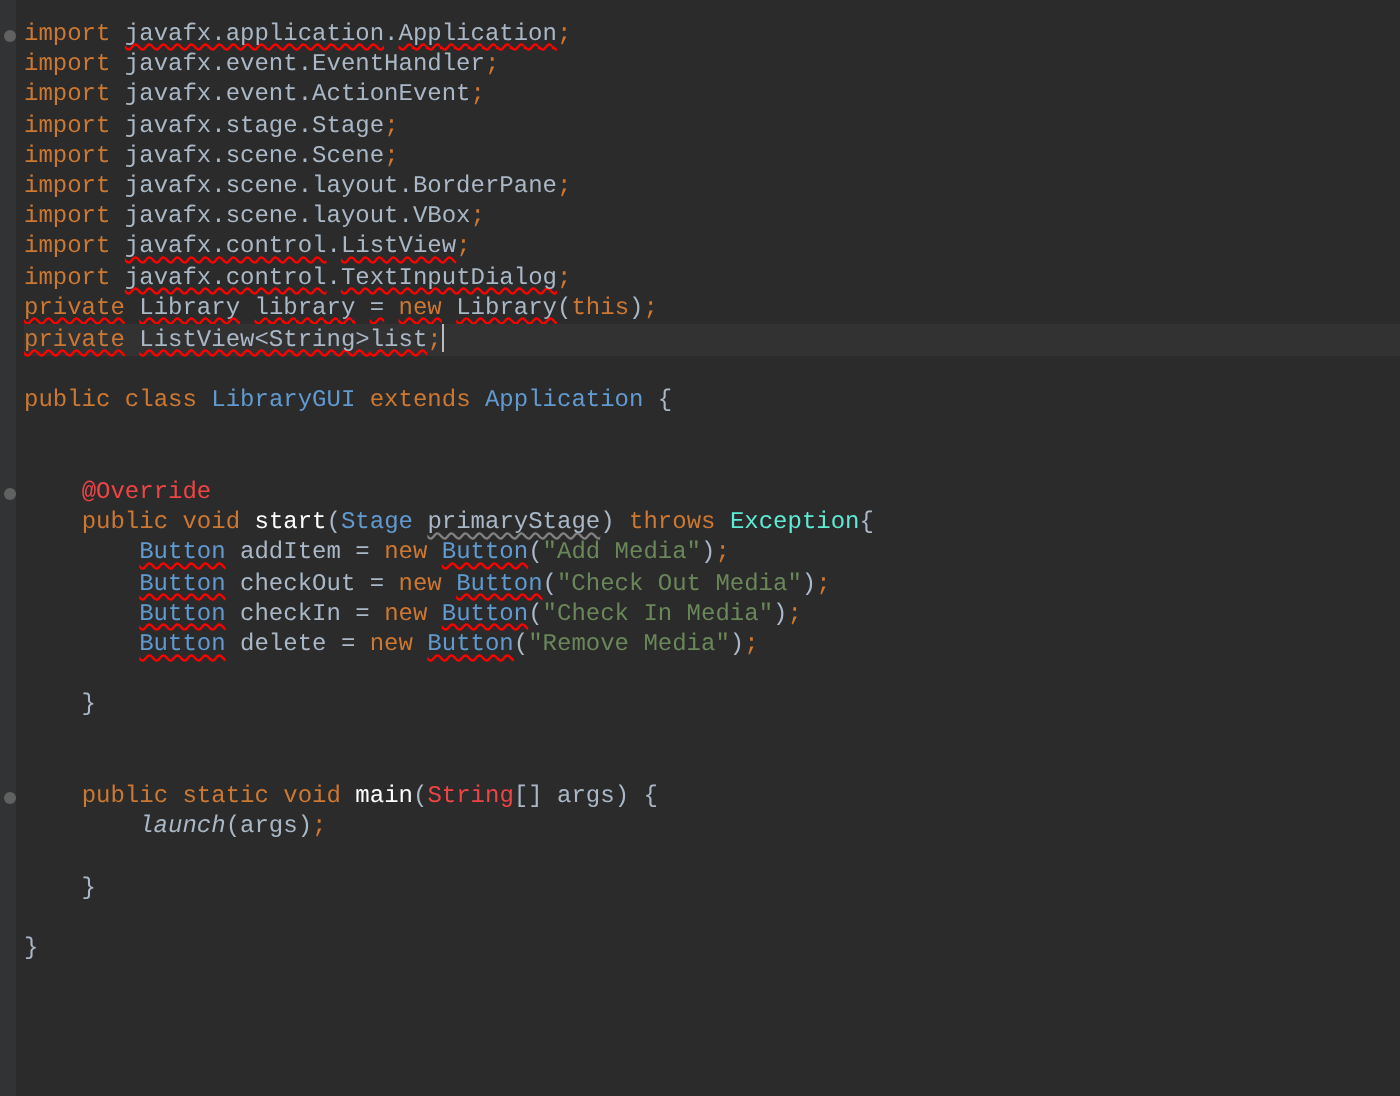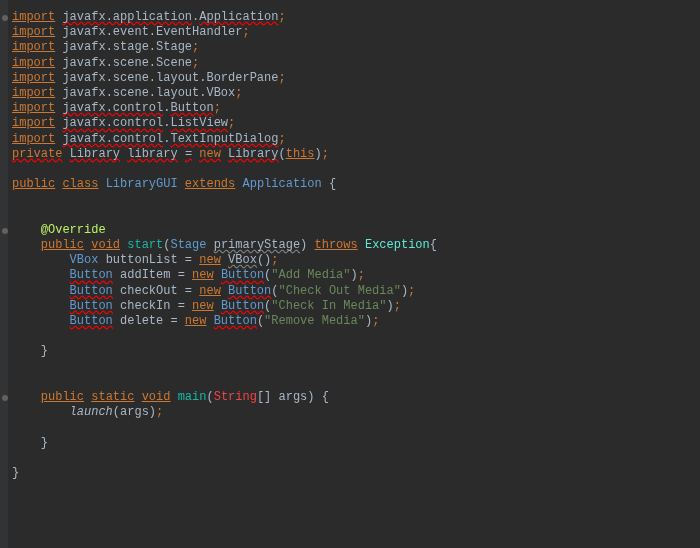--- a/index.html
+++ b/index.html
@@ -33,7 +33,7 @@
   .highlighted {
     background: #323232;
   }
-  .kw { color: #cc7832; text-decoration: underline; }
+  .kw { color: #cc7832; }
   .str { color: #6a8759; }
   .annot { color: #bef264; }
   .method-def { color: #14b8a6; text-align: center; }

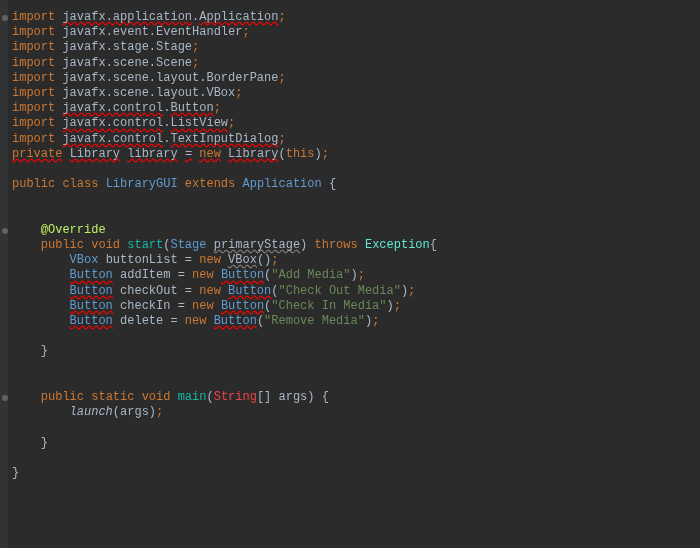--- a/index.html
+++ b/index.html
@@ -74,6 +74,7 @@
 
 <div class="line"><span class="marker"></span><span class="kw">import</span> <span class="err-underline">javafx.application</span>.<span class="err-underline">Application</span><span class="semi">;</span></div>
 <div class="line"><span class="kw">import</span> <span>javafx.event</span>.<span>EventHandler</span><span class="semi">;</span></div>
+<div class="line"><span class="kw">import</span> <span>javafx.event</span>.<span>ActionEvent</span><span class="semi">;</span></div>
 <div class="line"><span class="kw">import</span> <span>javafx.stage</span>.<span>Stage</span><span class="semi">;</span></div>
 <div class="line"><span class="kw">import</span> <span>javafx.scene</span>.<span>Scene</span><span class="semi">;</span></div>
 <div class="line"><span class="kw">import</span> <span>javafx.scene.layout</span>.<span>BorderPane</span><span class="semi">;</span></div>

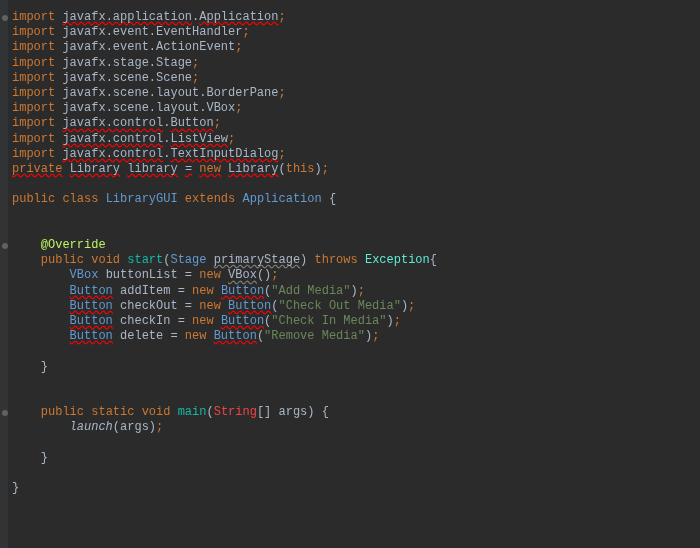--- a/index.html
+++ b/index.html
@@ -79,7 +79,6 @@
 <div class="line"><span class="kw">import</span> <span>javafx.scene</span>.<span>Scene</span><span class="semi">;</span></div>
 <div class="line"><span class="kw">import</span> <span>javafx.scene.layout</span>.<span>BorderPane</span><span class="semi">;</span></div>
 <div class="line"><span class="kw">import</span> <span>javafx.scene.layout</span>.<span>VBox</span><span class="semi">;</span></div>
-<div class="line"><span class="kw">import</span> <span class="err-underline">javafx.control</span>.<span class="err-underline">Button</span><span class="semi">;</span></div>
 <div class="line"><span class="kw">import</span> <span class="err-underline">javafx.control</span>.<span class="err-underline">ListView</span><span class="semi">;</span></div>
 <div class="line"><span class="kw">import</span> <span class="err-underline">javafx.control</span>.<span class="err-underline">TextInputDialog</span><span class="semi">;</span></div>
 <div class="line"><span class="kw err-underline">private</span> <span class="err-underline">Library</span> <span class="err-underline">library</span> <span class="err-underline">=</span> <span class="kw err-underline">new</span> <span class="err-underline">Library</span>(<span class="kw">this</span>)<span class="semi">;</span></div>

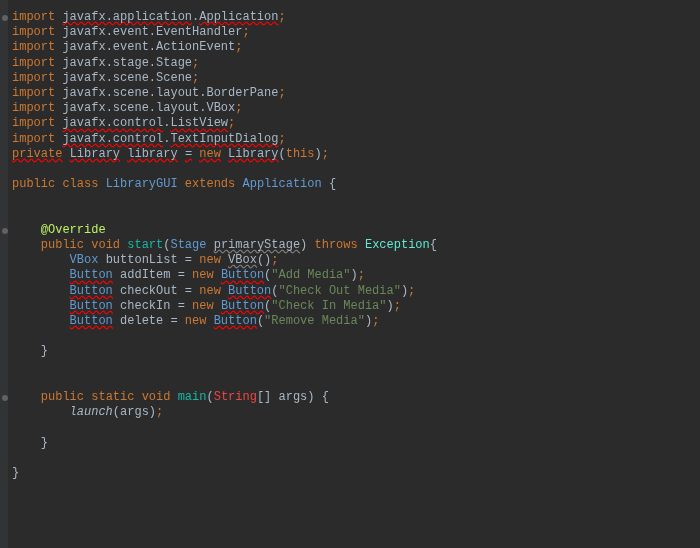--- a/index.html
+++ b/index.html
@@ -82,6 +82,7 @@
 <div class="line"><span class="kw">import</span> <span class="err-underline">javafx.control</span>.<span class="err-underline">ListView</span><span class="semi">;</span></div>
 <div class="line"><span class="kw">import</span> <span class="err-underline">javafx.control</span>.<span class="err-underline">TextInputDialog</span><span class="semi">;</span></div>
 <div class="line"><span class="kw err-underline">private</span> <span class="err-underline">Library</span> <span class="err-underline">library</span> <span class="err-underline">=</span> <span class="kw err-underline">new</span> <span class="err-underline">Library</span>(<span class="kw">this</span>)<span class="semi">;</span></div>
+<div class="line highlighted"><span class="kw err-underline">private</span> <span class="err-underline">ListView&lt;String&gt;</span><span class="err-underline">list</span><span class="semi">;</span><span class="cursor"></span></div>
 <div class="line">&nbsp;</div>
 <div class="line"><span class="kw">public</span> <span class="kw">class</span> <span style="color:#619ad0">LibraryGUI</span> <span class="kw">extends</span> <span style="color:#619ad0">Application</span> <span>{</span></div>
 <div class="line">&nbsp;</div>

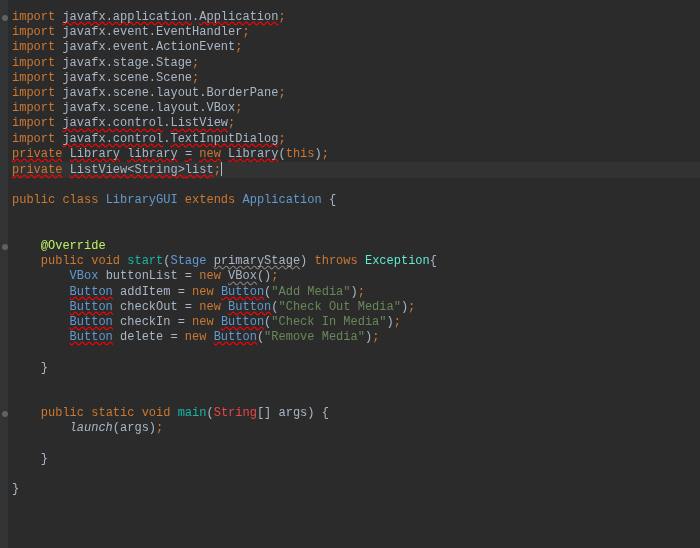--- a/index.html
+++ b/index.html
@@ -35,7 +35,7 @@
   }
   .kw { color: #cc7832; }
   .str { color: #6a8759; }
-  .annot { color: #bef264; }
+  .annot { color: #ef4444; }
   .method-def { color: #14b8a6; text-align: center; }
   .purple { color: #9876aa; }
   .err-underline {

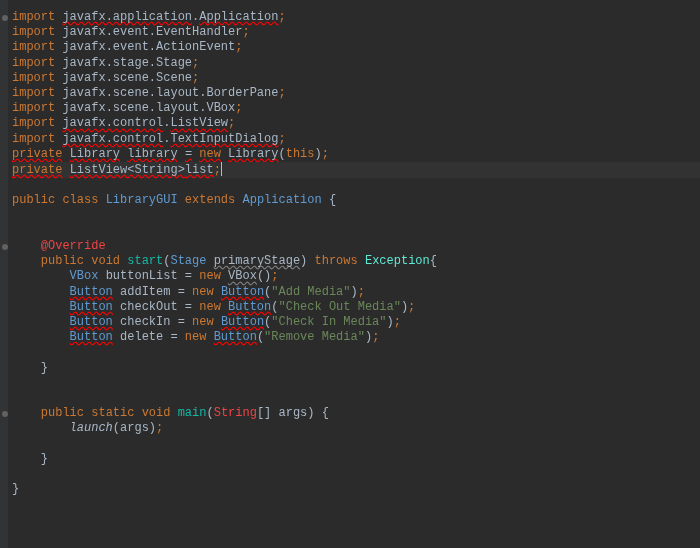--- a/index.html
+++ b/index.html
@@ -36,7 +36,7 @@
   .kw { color: #cc7832; }
   .str { color: #6a8759; }
   .annot { color: #ef4444; }
-  .method-def { color: #14b8a6; text-align: center; }
+  .method-def { color: #ffffff; text-align: center; }
   .purple { color: #9876aa; }
   .err-underline {
     text-decoration: underline wavy #ff0000;

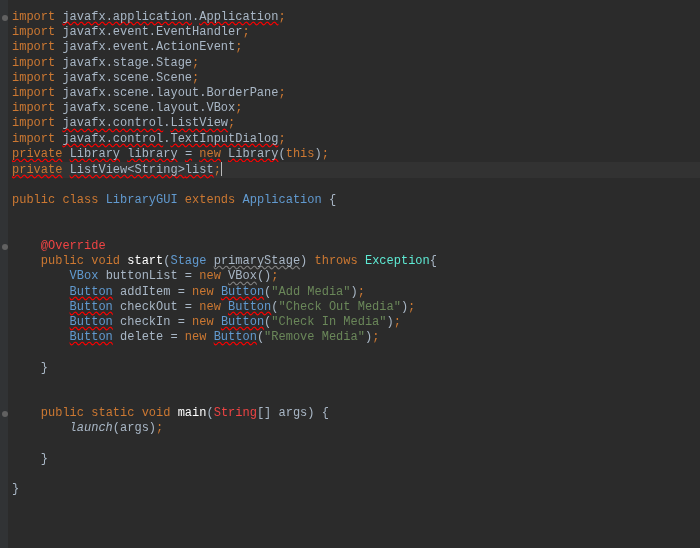--- a/index.html
+++ b/index.html
@@ -89,7 +89,6 @@
 <div class="line">&nbsp;</div>
 <div class="line"><span class="marker"></span>    <span class="annot">@Override</span></div>
 <div class="line">    <span class="kw">public</span> <span class="kw">void</span> <span class="method-def">start</span>(<span style="color:#619ad0">Stage</span> <span class="warn-underline">primaryStage</span>) <span class="kw">throws</span> <span style="color:#5eead4">Exception</span>{</div>
-<div class="line">        <span style="color:#619ad0">VBox</span> <span>buttonList</span> <span>=</span> <span class="kw">new</span> <span class="warn-underline">VBox</span>()<span class="semi">;</span></div>
 <div class="line">        <span class="err-underline" style="color:#619ad0">Button</span> <span>addItem</span> <span>=</span> <span class="kw">new</span> <span class="err-underline" style="color:#619ad0">Button</span>(<span class="str">"Add Media"</span>)<span class="semi">;</span></div>
 <div class="line">        <span class="err-underline" style="color:#619ad0">Button</span> <span>checkOut</span> <span>=</span> <span class="kw">new</span> <span class="err-underline" style="color:#619ad0">Button</span>(<span class="str">"Check Out Media"</span>)<span class="semi">;</span></div>
 <div class="line">        <span class="err-underline" style="color:#619ad0">Button</span> <span>checkIn</span> <span>=</span> <span class="kw">new</span> <span class="err-underline" style="color:#619ad0">Button</span>(<span class="str">"Check In Media"</span>)<span class="semi">;</span></div>

